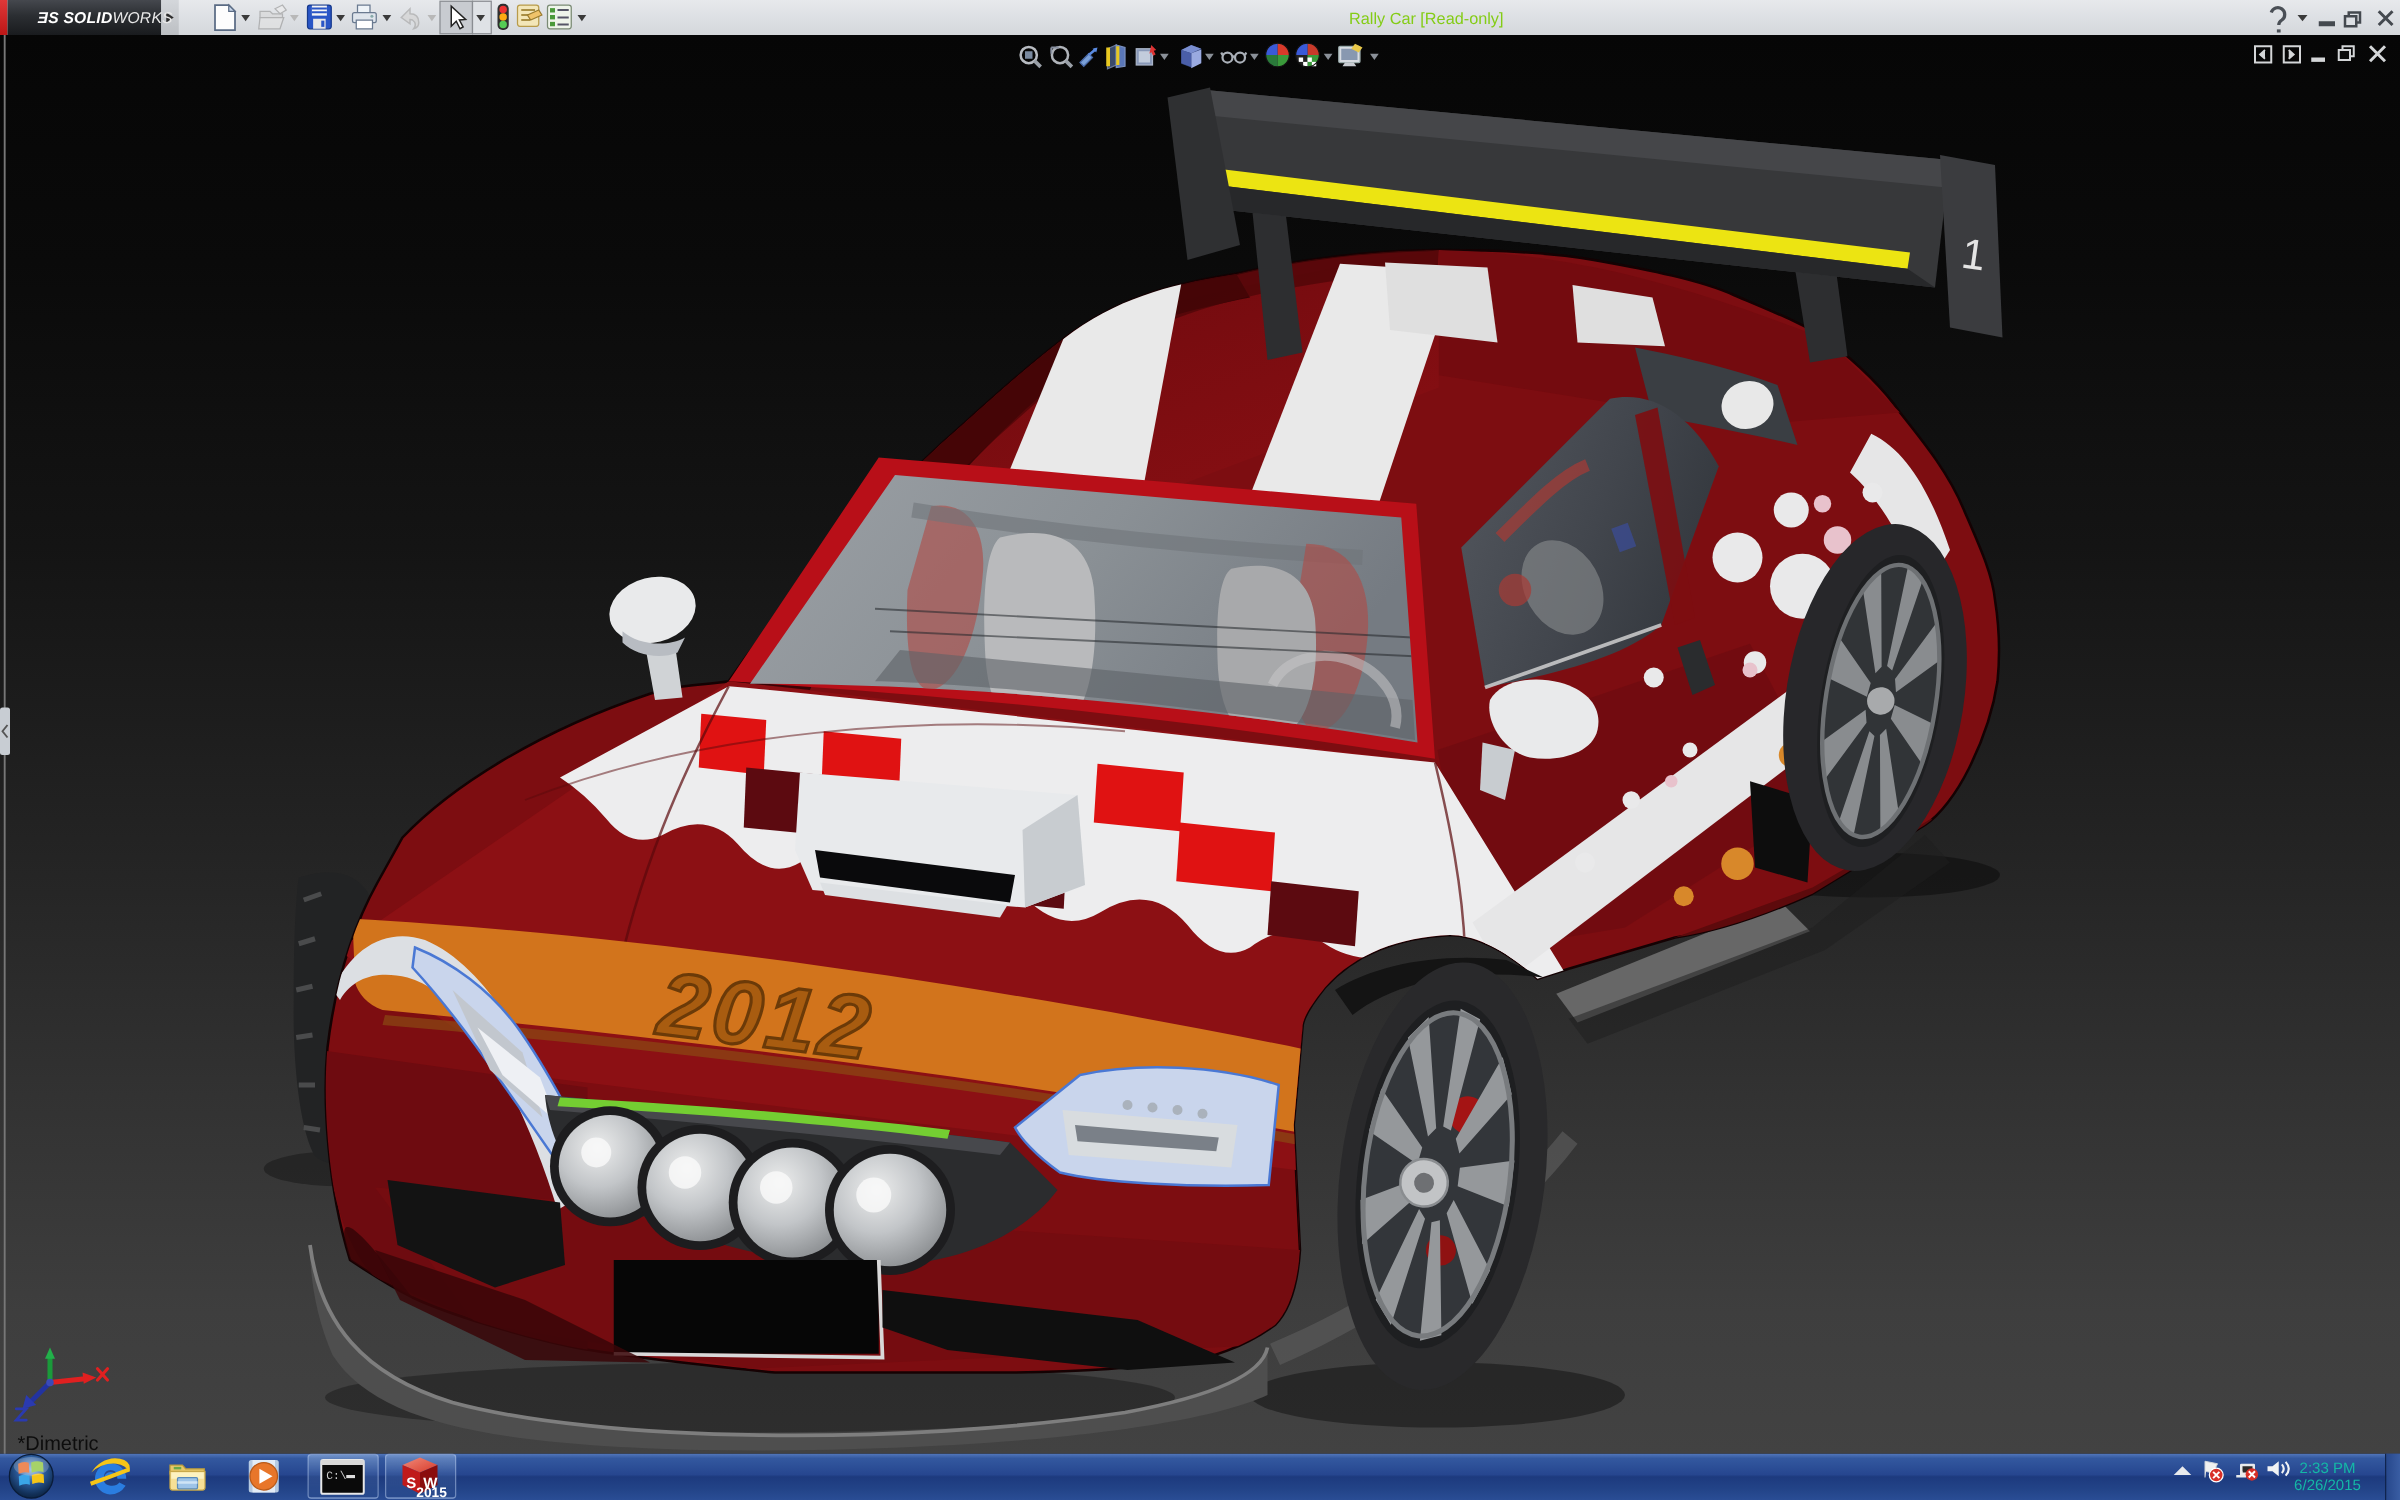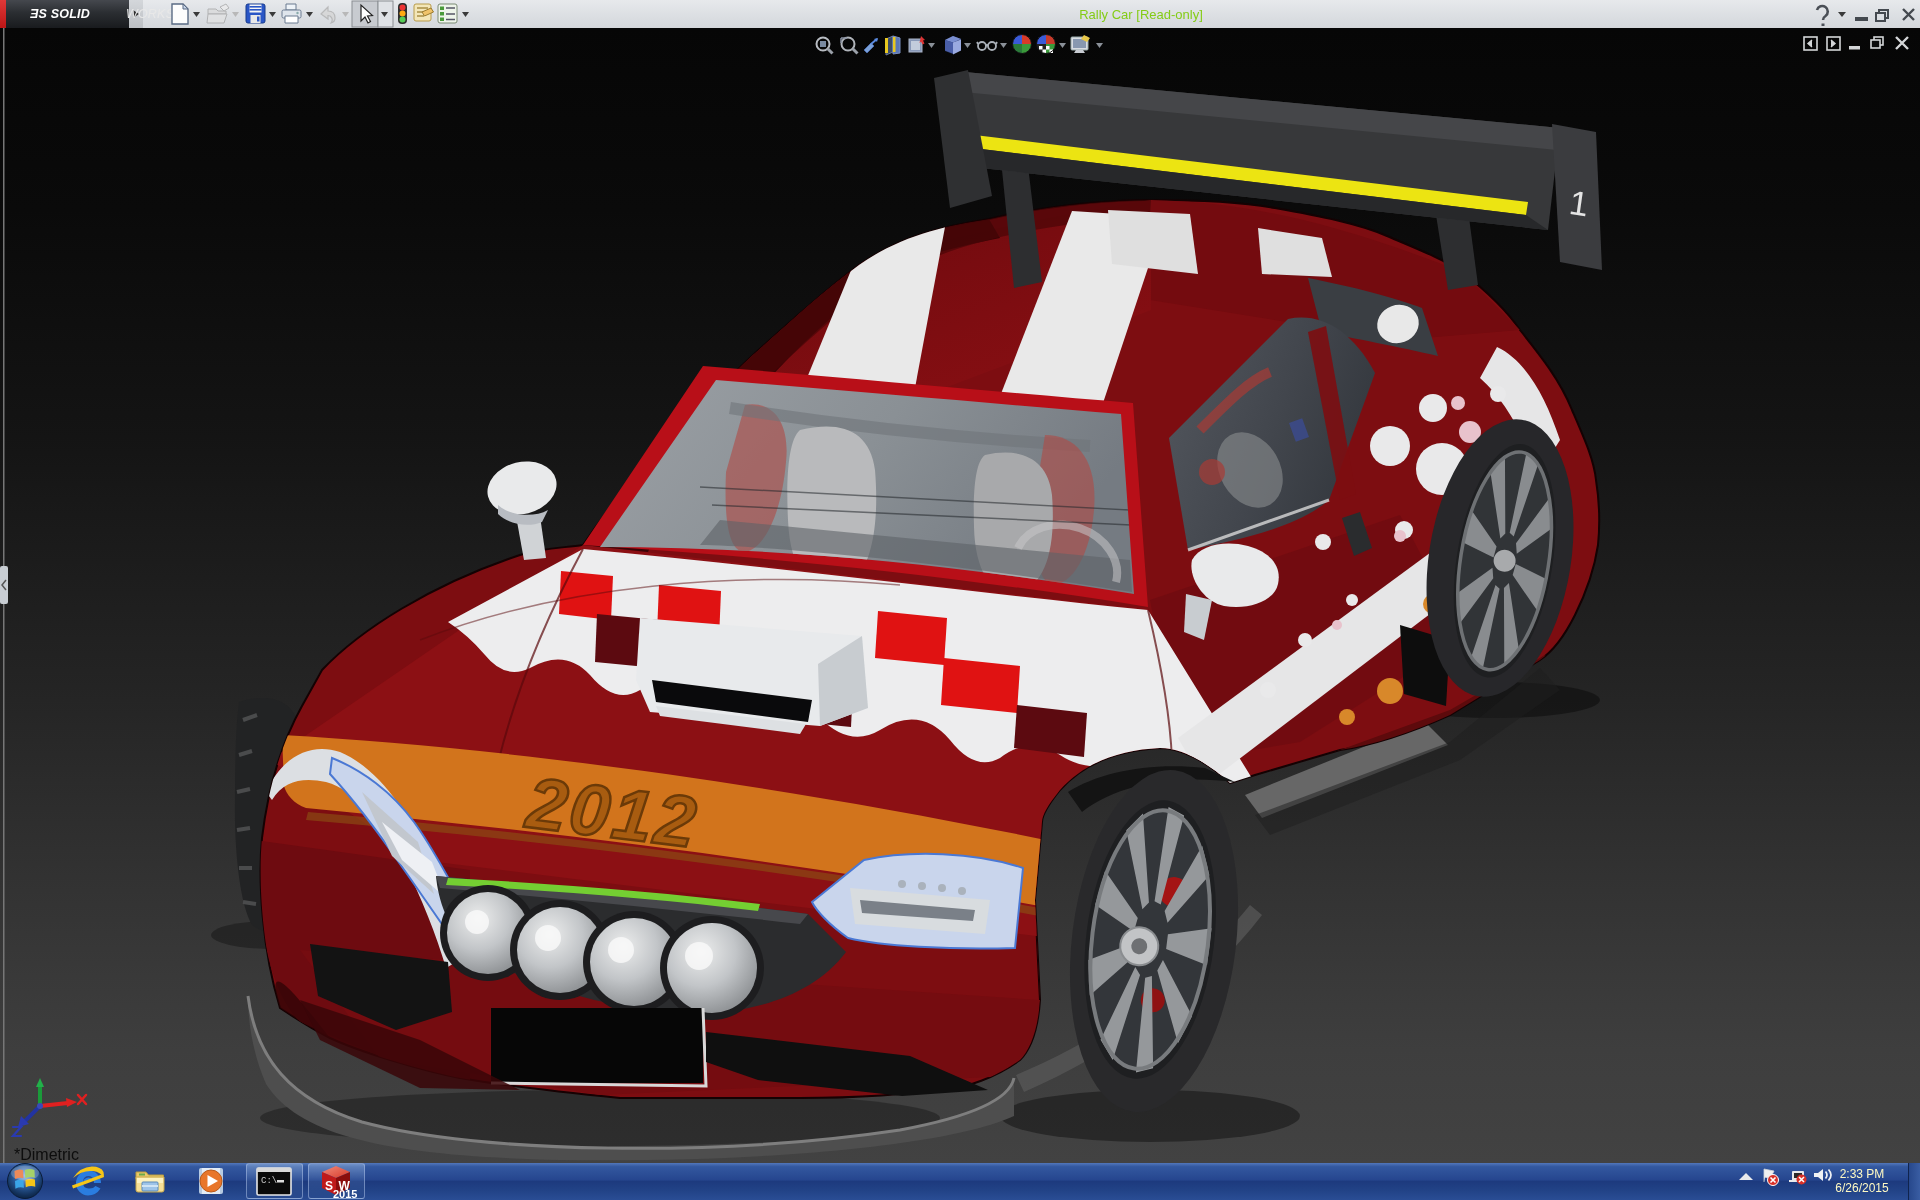--- a/index.html
+++ b/index.html
@@ -7,7 +7,7 @@
 #redstrip{position:absolute;left:0;top:0;width:6px;height:28px;z-index:11;background:linear-gradient(#e03838,#bd1616);}
 #swlogo{position:absolute;left:6px;top:0;width:123px;height:28px;z-index:11;background:linear-gradient(#45484e,#2b2e32 45%,#191b1e);}
 #swlogotext{position:absolute;left:30px;top:7px;z-index:12;font-size:12.5px;font-style:italic;font-weight:bold;color:#fff;letter-spacing:0.2px;}
-#swlogotext span{font-weight:normal;color:#e8e8e8;padding-left:36px;}
+#swlogotext span{font-weight:normal;color:#e8e8e8;}
 #swarrowbtn{position:absolute;left:129px;top:0;width:14px;height:28px;z-index:11;background:linear-gradient(#d4d7db,#bcbfc3);}
 #swarrowbtn:after{content:"";position:absolute;left:4px;top:10px;border-left:6px solid #2d2d2d;border-top:4px solid transparent;border-bottom:4px solid transparent;}
 #wintitle{position:absolute;left:941px;top:7px;width:400px;text-align:center;font-size:13px;color:#84cc16;z-index:11;}

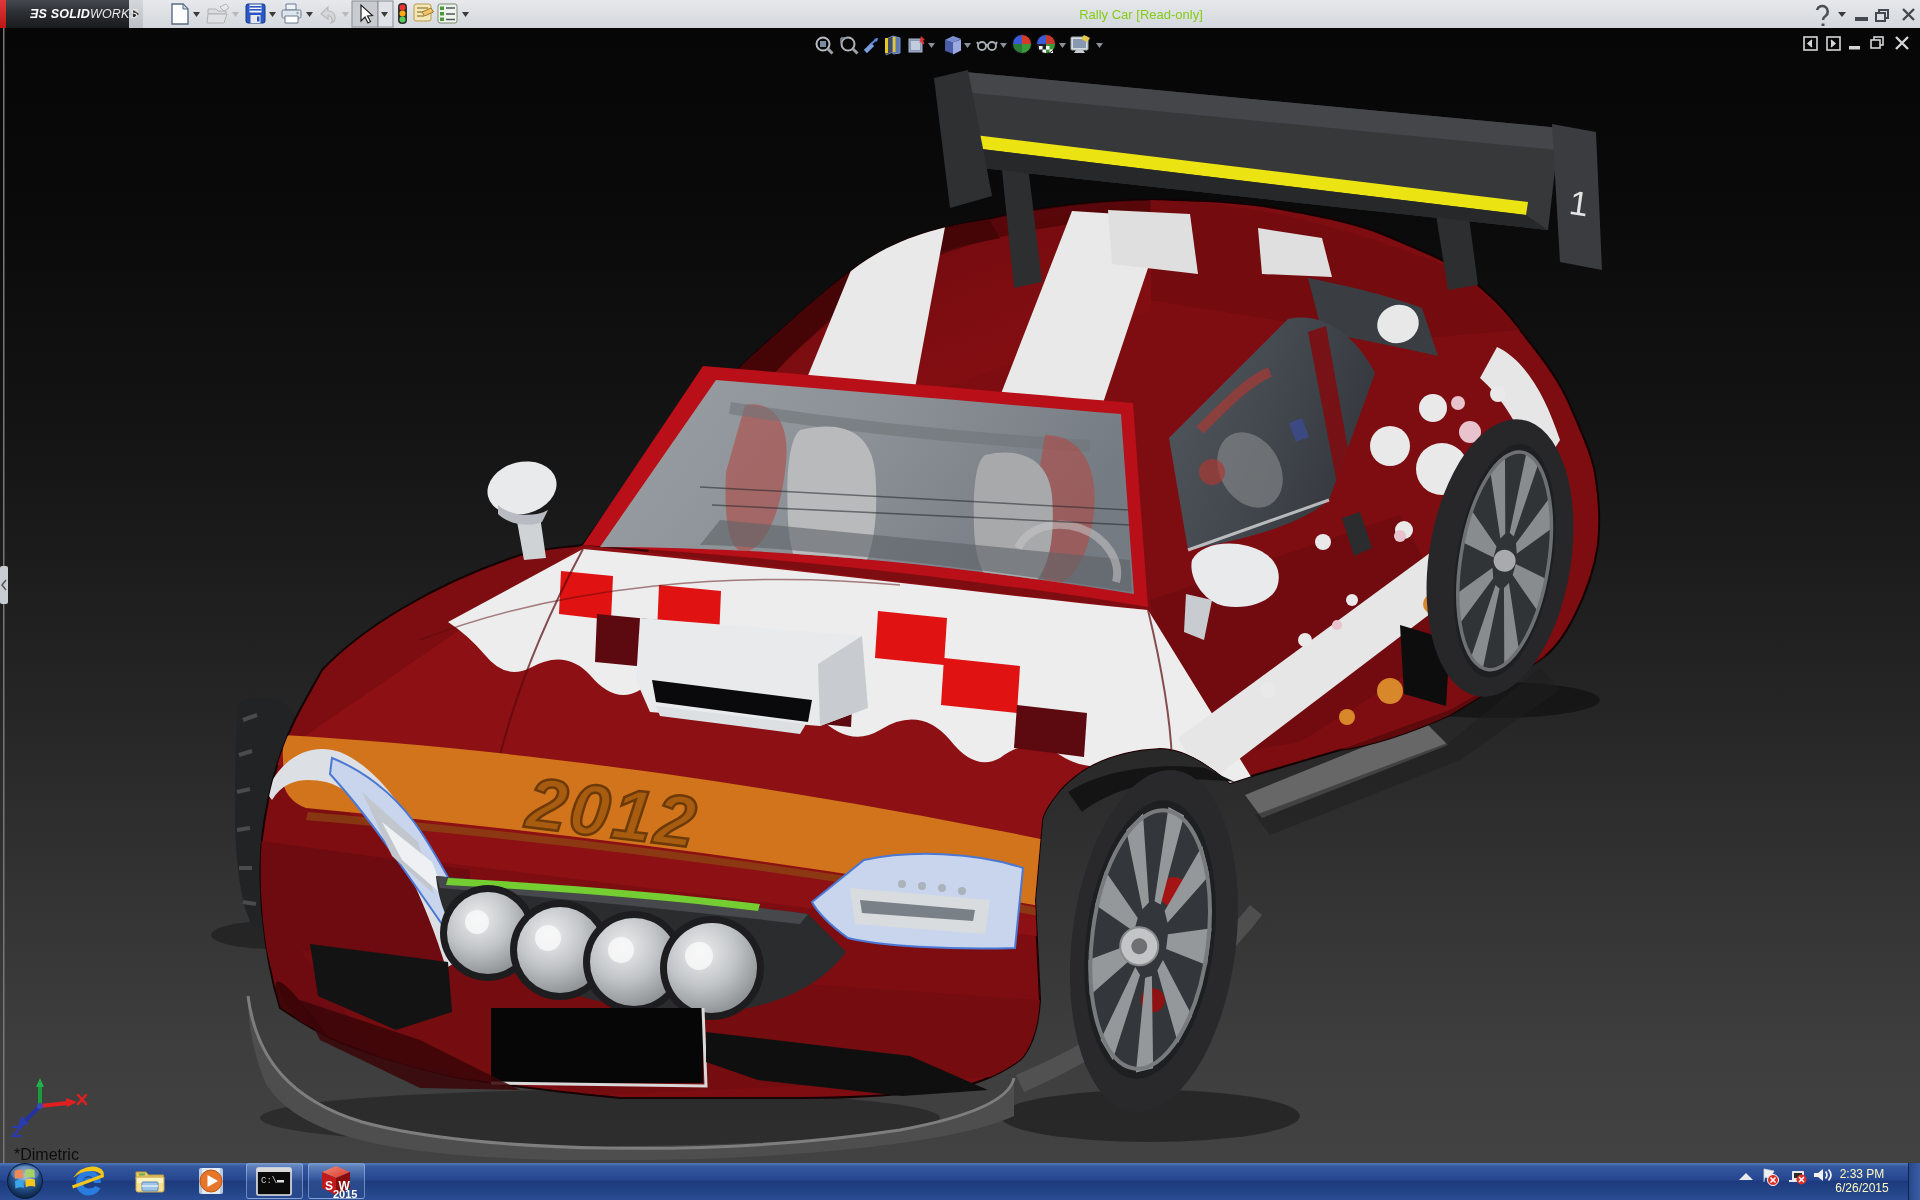--- a/index.html
+++ b/index.html
@@ -13,7 +13,7 @@
 #wintitle{position:absolute;left:941px;top:7px;width:400px;text-align:center;font-size:13px;color:#84cc16;z-index:11;}
 #viewport{position:absolute;left:0;top:28px;width:1920px;height:1135px;background:linear-gradient(180deg,#060606 0%,#0a0a0a 16%,#141414 36%,#242424 58%,#333333 76%,#3e3e3e 90%,#424242 100%);z-index:1;}
 #taskbar{position:absolute;left:0;top:1163px;width:1920px;height:37px;z-index:10;background:linear-gradient(180deg,#5277bb 0%,#33589f 10%,#26468f 45%,#1d3a7e 50%,#224387 75%,#2a4d95 100%);}
-#traytime{position:absolute;right:18px;top:1167px;width:80px;text-align:center;color:#fef9c3;font-size:12px;line-height:14px;z-index:12;}
+#traytime{position:absolute;right:18px;top:1167px;width:80px;text-align:center;color:#14b8a6;font-size:12px;line-height:14px;z-index:12;}
 #showdesk{position:absolute;left:1908px;top:1163px;width:12px;height:37px;background:linear-gradient(90deg,#27488c,#3b5fa5);border-left:1px solid #10244e;z-index:11;}
 .tbbtn{position:absolute;top:1163px;height:36px;width:57px;border:1px solid rgba(180,200,235,.5);border-radius:3px;box-sizing:border-box;background:linear-gradient(180deg,rgba(160,190,230,.45),rgba(90,125,185,.28) 45%,rgba(40,70,130,.2));z-index:11;}
 </style>

